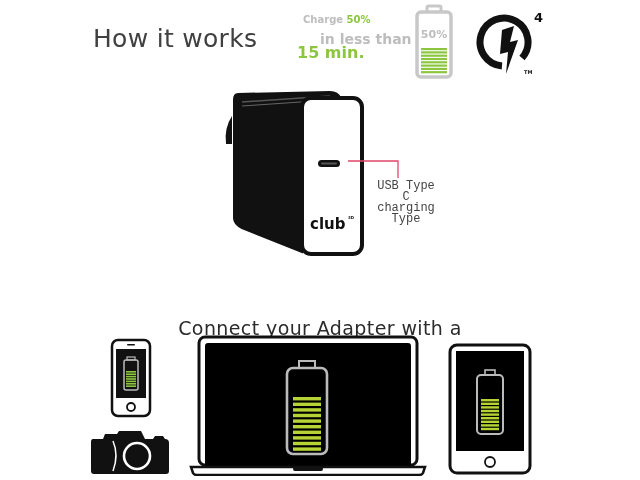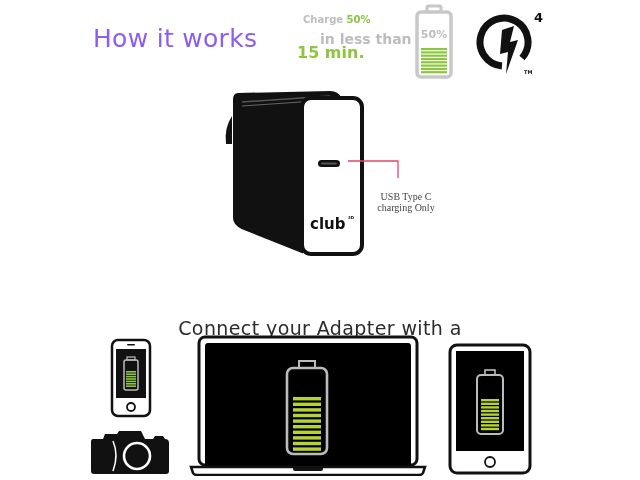--- a/index.html
+++ b/index.html
@@ -5,7 +5,7 @@
   html,body{margin:0;padding:0;background:#fff;}
   body{width:640px;height:480px;position:relative;overflow:hidden;font-family:"DejaVu Sans","Liberation Sans",sans-serif;}
   .abs{position:absolute;}
-  .title{left:93px;top:24px;font-size:25px;color:#8b5cf6;letter-spacing:0.3px;}
+  .title{left:93px;top:24px;font-size:25px;color:#404040;letter-spacing:0.3px;}
   .promo1{left:303px;top:14px;font-size:10px;font-weight:bold;color:#bdbdbd;}
   .promo1 .g{color:#8cc63f;}
   .promo2{left:320px;top:31px;font-size:14px;font-weight:bold;color:#bdbdbd;}

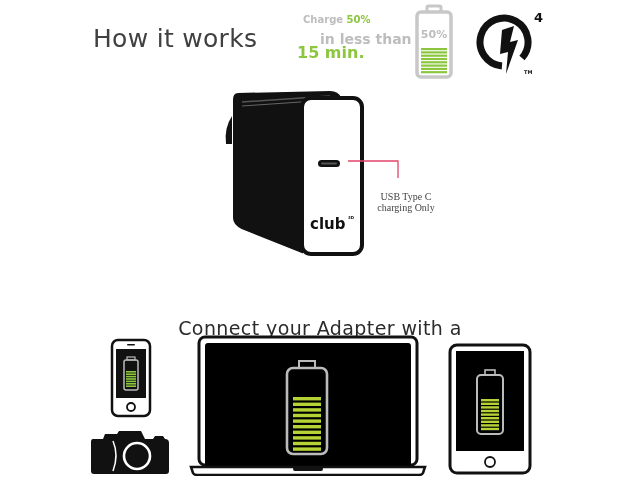--- a/index.html
+++ b/index.html
@@ -11,7 +11,7 @@
   .promo2{left:320px;top:31px;font-size:14px;font-weight:bold;color:#bdbdbd;}
   .promo3{left:297px;top:43px;font-size:16px;font-weight:bold;color:#8cc63f;}
   .caption{left:0;width:640px;text-align:center;font-size:19px;color:#2b2b2b;letter-spacing:0.4px;line-height:23px;margin-top:48px;}
-  .usb-label{left:375px;top:191px;font-size:10px;color:#444;line-height:11px;text-align:center;width:62px;font-family:Liberation Serif, serif;}
+  .usb-label{left:375px;top:181px;font-size:12px;color:#444;line-height:11px;text-align:center;width:62px;font-family:Liberation Mono, monospace;}
 </style>
 </head>
 <body>

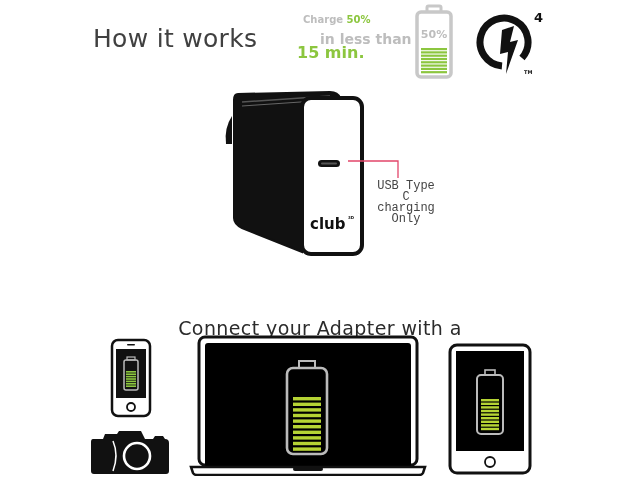--- a/index.html
+++ b/index.html
@@ -67,7 +67,7 @@
 </svg>
 <div class="abs usb-label">
   <div>USB Type C</div>
-  <div>charging Only</div>
+  <div>charging Type</div>
 </div>
 
 <div class="abs caption" style="top:269px">

